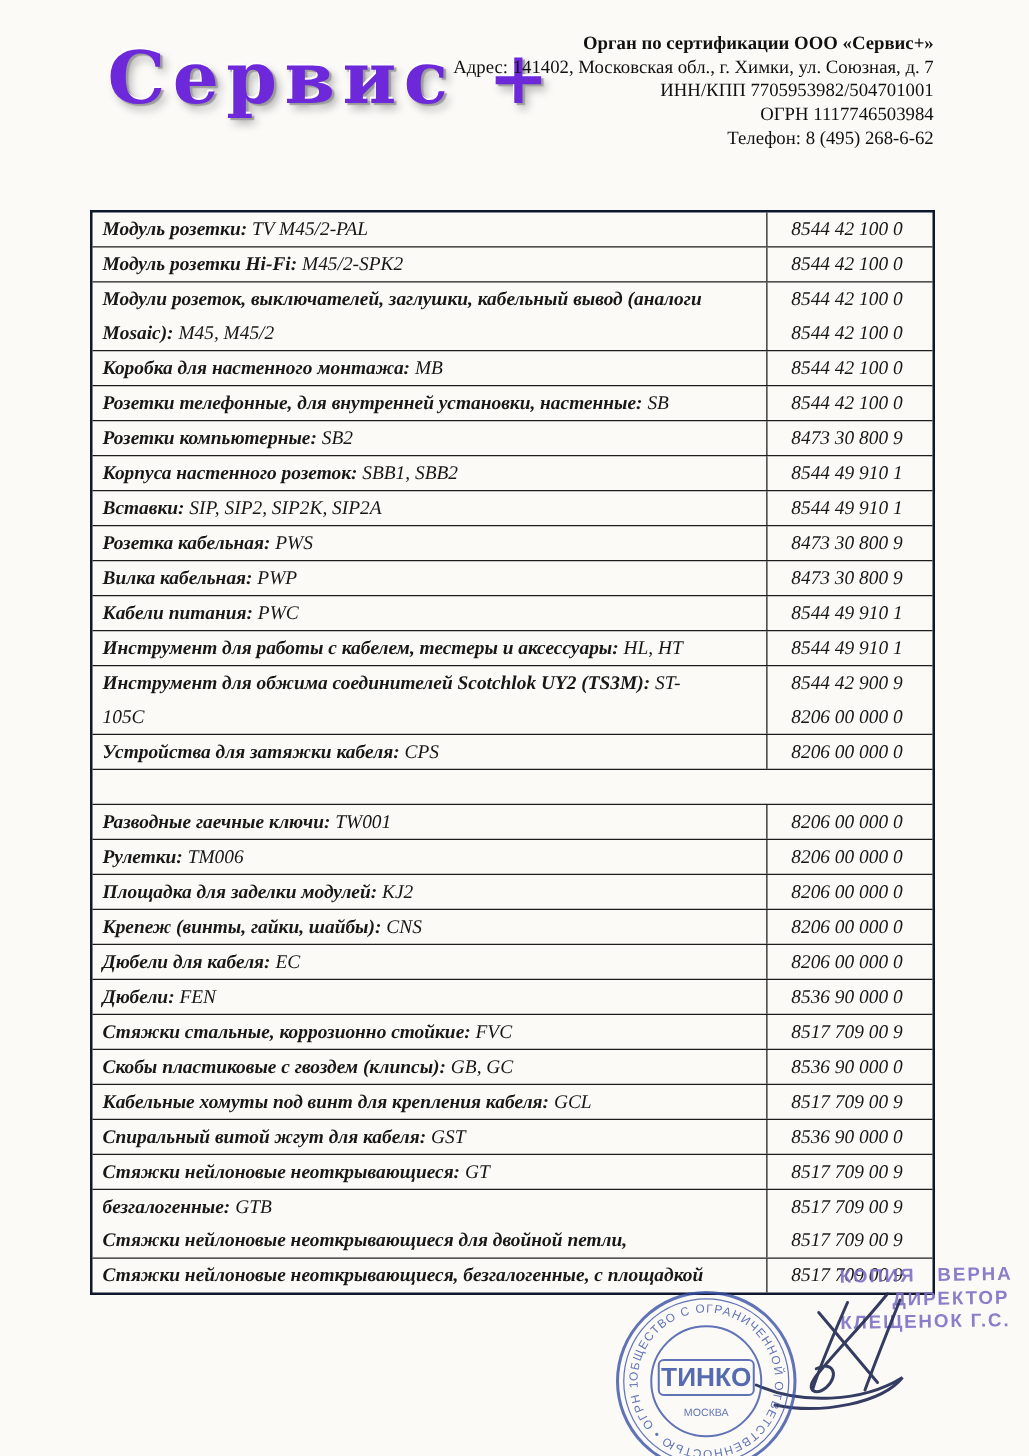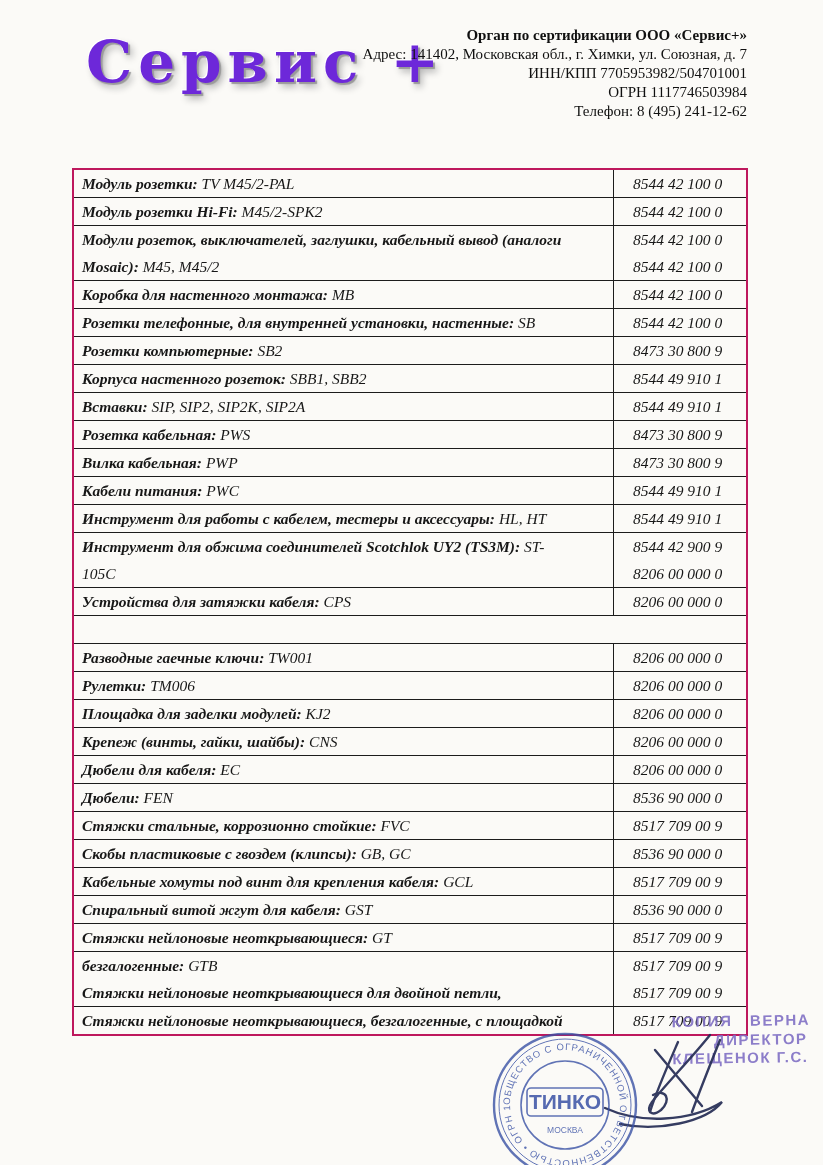--- a/index.html
+++ b/index.html
@@ -74,7 +74,7 @@
     <div>Адрес: 141402, Московская обл., г. Химки, ул. Союзная, д. 7</div>
     <div>ИНН/КПП 7705953982/504701001</div>
     <div>ОГРН 1117746503984</div>
-    <div>Телефон: 8 (495) 241-12-62</div>
+    <div>Телефон: 8 (495) 268-6-62</div>
   </div>
 
   <div class="table">

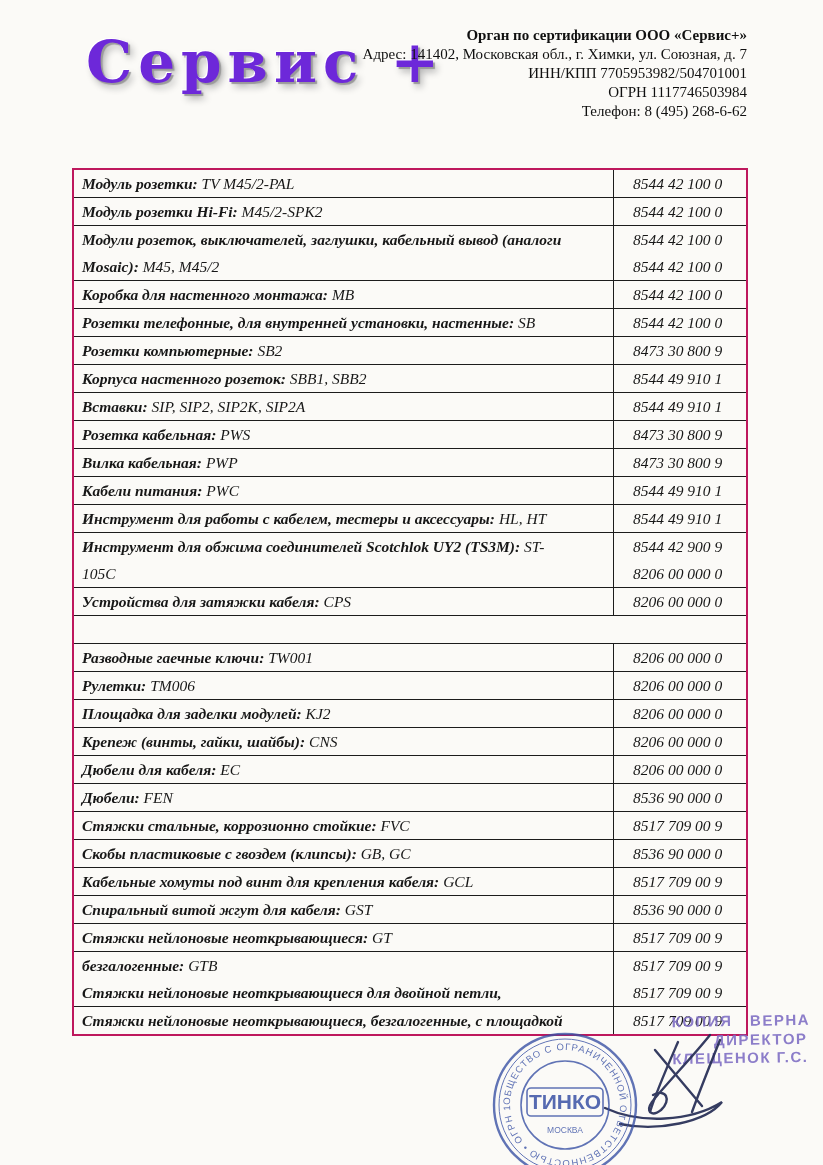--- a/index.html
+++ b/index.html
@@ -30,7 +30,7 @@
   
   .table{
     position:absolute;left:72px;top:168px;width:676px;
-    border:2px solid #be185d;
+    border:2px solid #0f172a;
     box-sizing:border-box;
     font-style:italic;
     font-size:15.5px;

